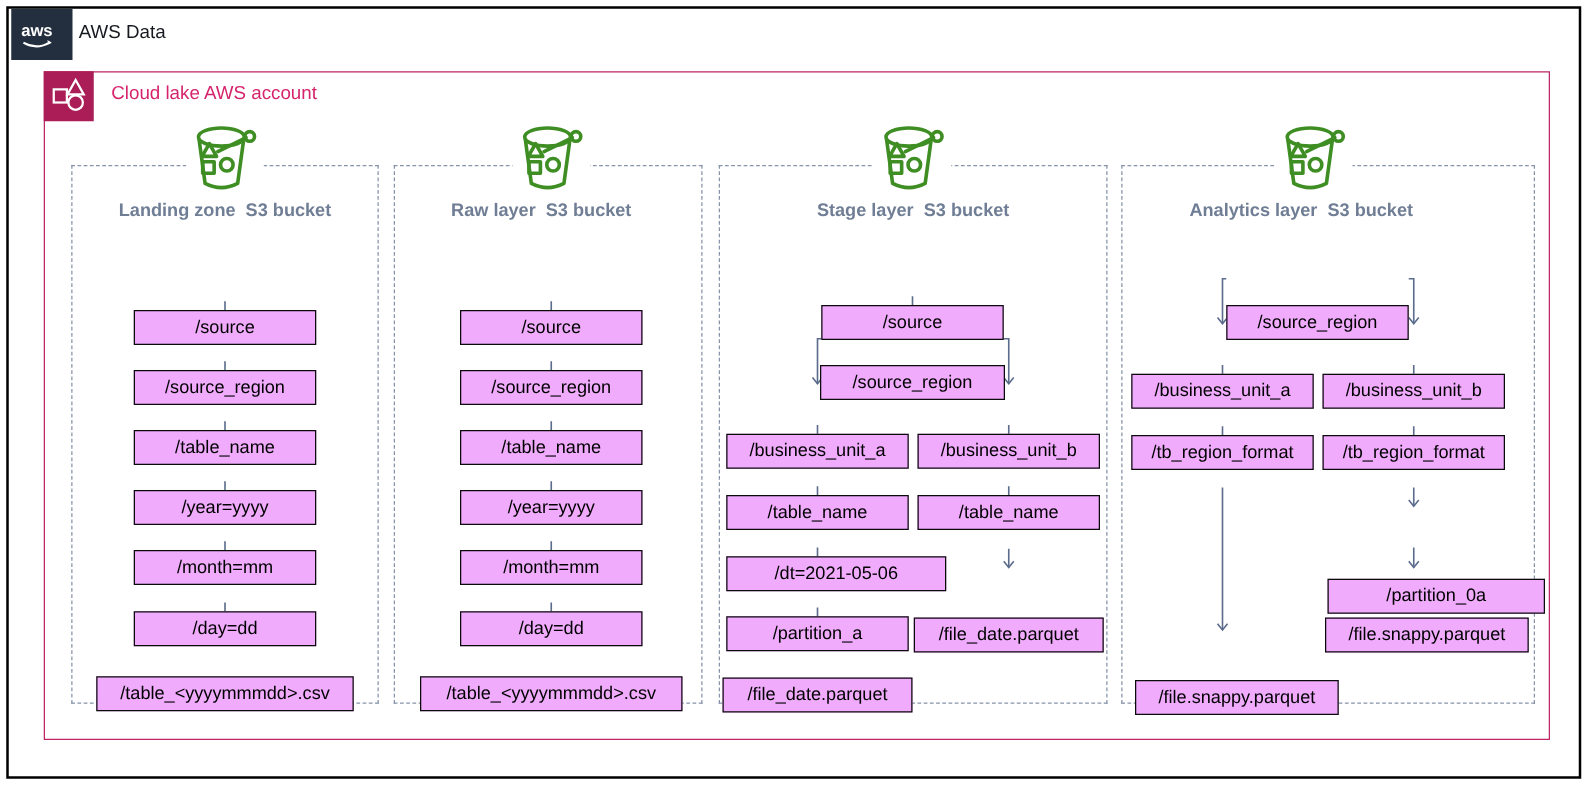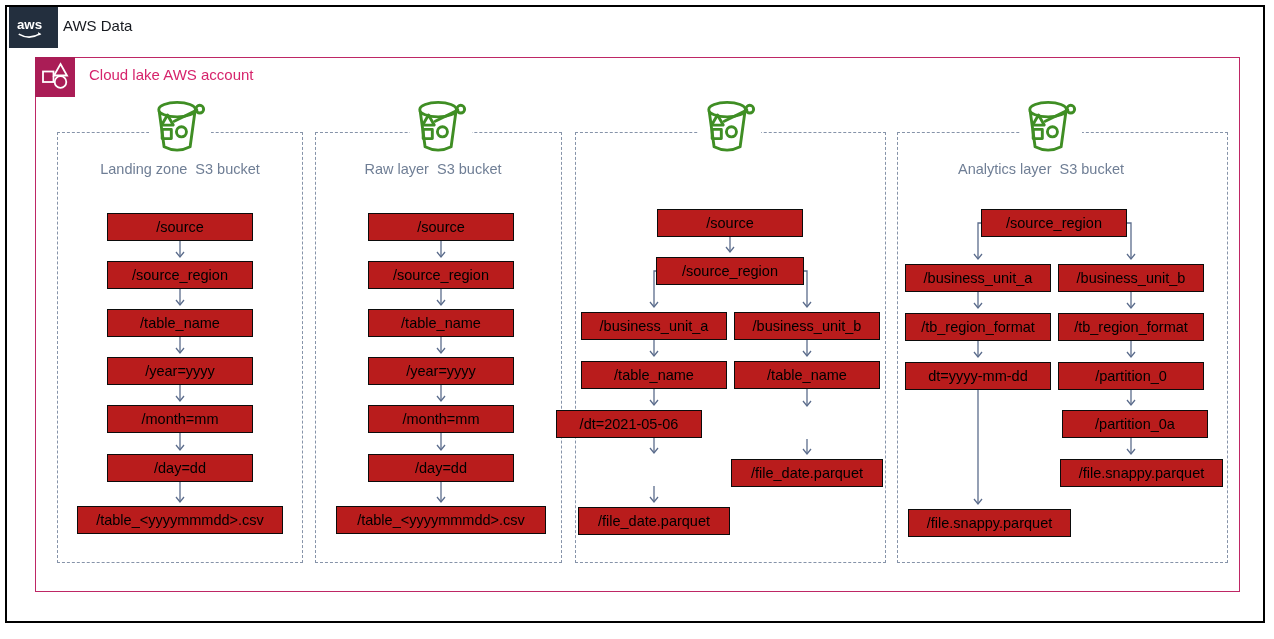--- a/index.html
+++ b/index.html
@@ -16,7 +16,7 @@
   .account-label{position:absolute;left:89px;top:66px;font-size:15px;color:#D6246C;}
 
   .col{position:absolute;top:132px;height:431px;border:1px dashed #8693A9;box-sizing:border-box;background:transparent;}
-  .col-title{position:absolute;top:161px;height:20px;text-align:center;font-size:14.5px;color:#6F7E95;white-space:pre;}
+  .col-title{position:absolute;top:161px;height:20px;text-align:center;font-size:14.5px;color:#6F7E95;white-space:pre;font-weight:bold;}
 
   .icon-wrap{position:absolute;top:99px;width:62px;height:56px;background:#fff;display:flex;align-items:center;justify-content:center;}
 

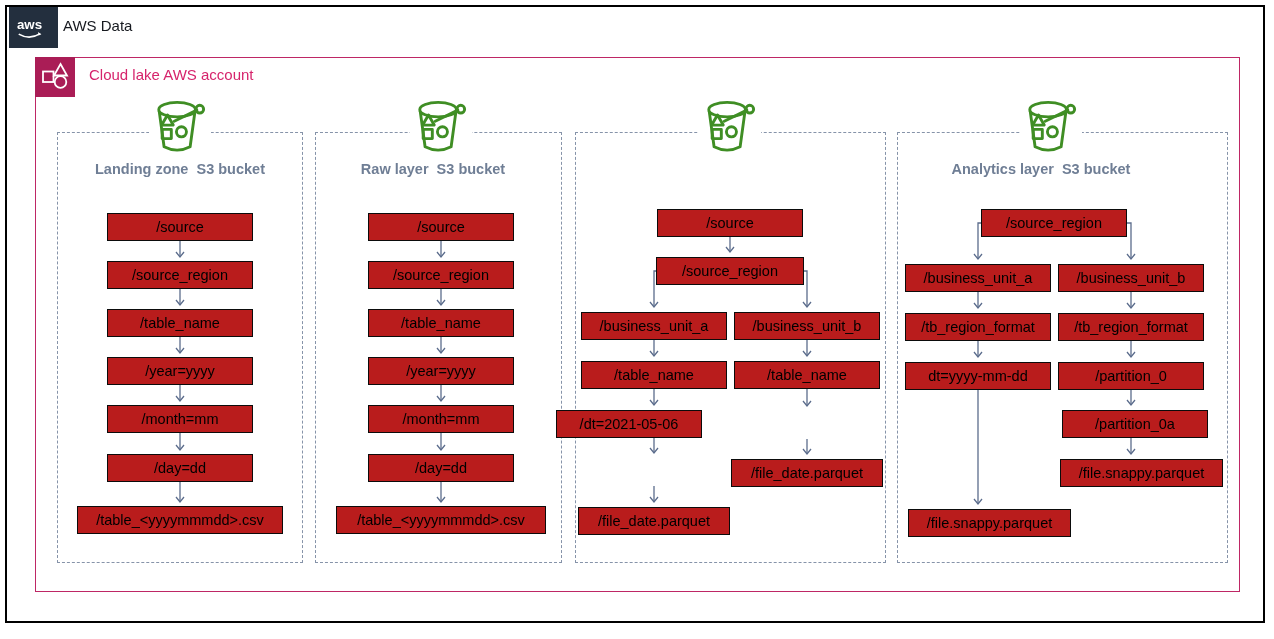--- a/index.html
+++ b/index.html
@@ -143,6 +143,7 @@
 
   <div class="col-title" style="left:57px;width:246px">Landing zone  S3 bucket</div>
   <div class="col-title" style="left:315px;width:236px">Raw layer  S3 bucket</div>
+  <div class="col-title" style="left:575px;width:311px">Stage layer  S3 bucket</div>
   <div class="col-title" style="left:897px;width:288px">Analytics layer  S3 bucket</div>
 
   <div class="node" style="left:107px;top:213px;width:146px">/source</div>

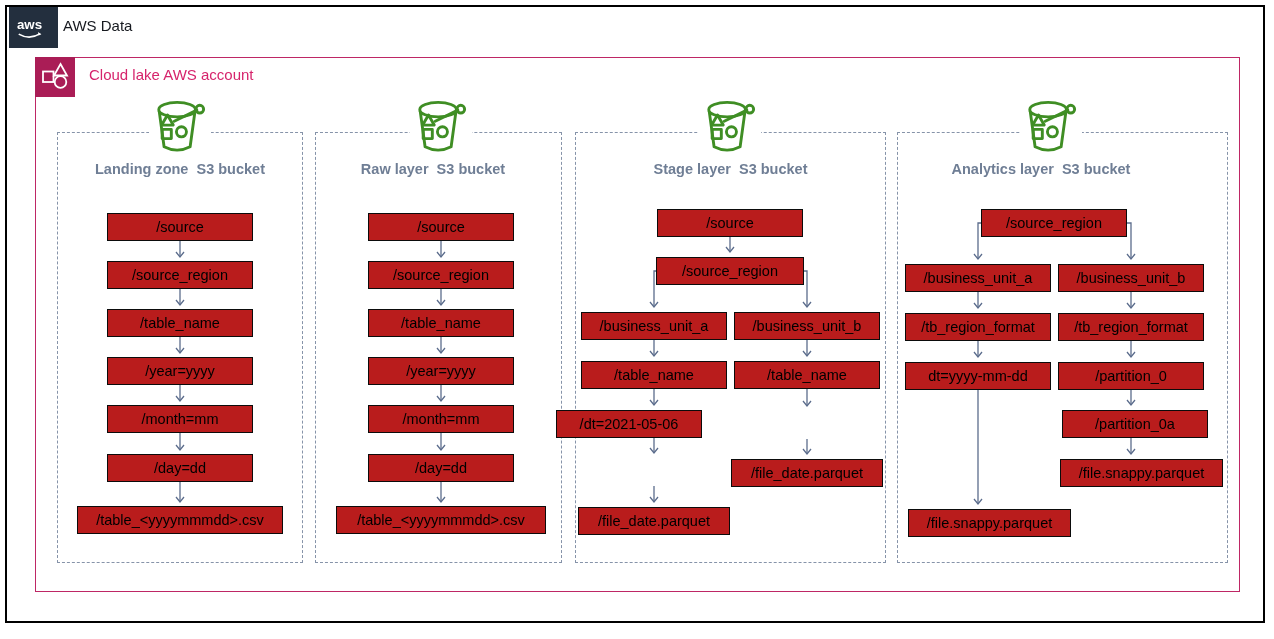--- a/index.html
+++ b/index.html
@@ -20,8 +20,8 @@
 
   .icon-wrap{position:absolute;top:99px;width:62px;height:56px;background:#fff;display:flex;align-items:center;justify-content:center;}
 
-  .node{position:absolute;height:28px;border:1px solid #0b0b0b;background:#b91c1c;box-sizing:border-box;
-        display:flex;align-items:center;justify-content:center;font-size:14.5px;color:#000;white-space:nowrap;}
+  .node{position:absolute;height:28px;border:1px solid #0b0b0b;background:#f0abfc;box-sizing:border-box;
+        display:flex;align-items:center;justify-content:center;font-size:14.5px;color:#000;white-space:nowrap;margin-top:35px;}
 
   .connector-layer{position:absolute;left:0;top:0;width:1274px;height:639px;pointer-events:none;}
   .hidden-defs{position:absolute;width:0;height:0;overflow:hidden;}

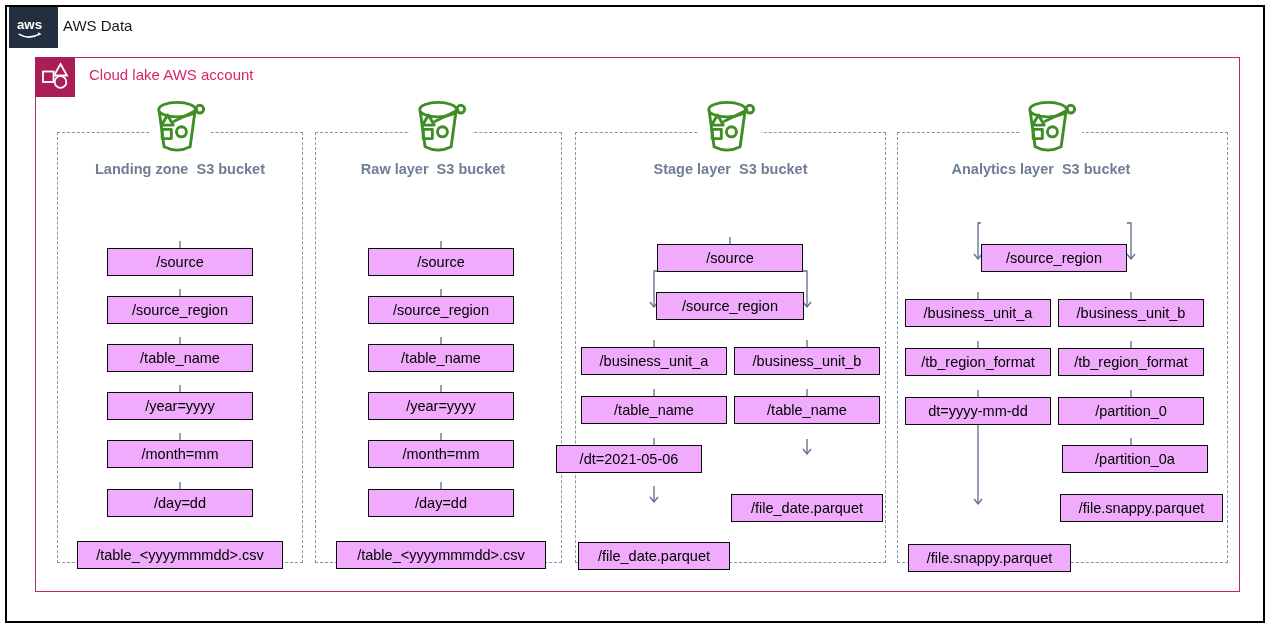--- a/index.html
+++ b/index.html
@@ -175,7 +175,6 @@
   <div class="node" style="left:981px;top:209px;width:146px">/source_region</div>
   <div class="node" style="left:905px;top:264px;width:146px">/business_unit_a</div>
   <div class="node" style="left:905px;top:313px;width:146px">/tb_region_format</div>
-  <div class="node" style="left:905px;top:362px;width:146px">dt=yyyy-mm-dd</div>
   <div class="node" style="left:908px;top:509px;width:163px">/file.snappy.parquet</div>
   <div class="node" style="left:1058px;top:264px;width:146px">/business_unit_b</div>
   <div class="node" style="left:1058px;top:313px;width:146px">/tb_region_format</div>

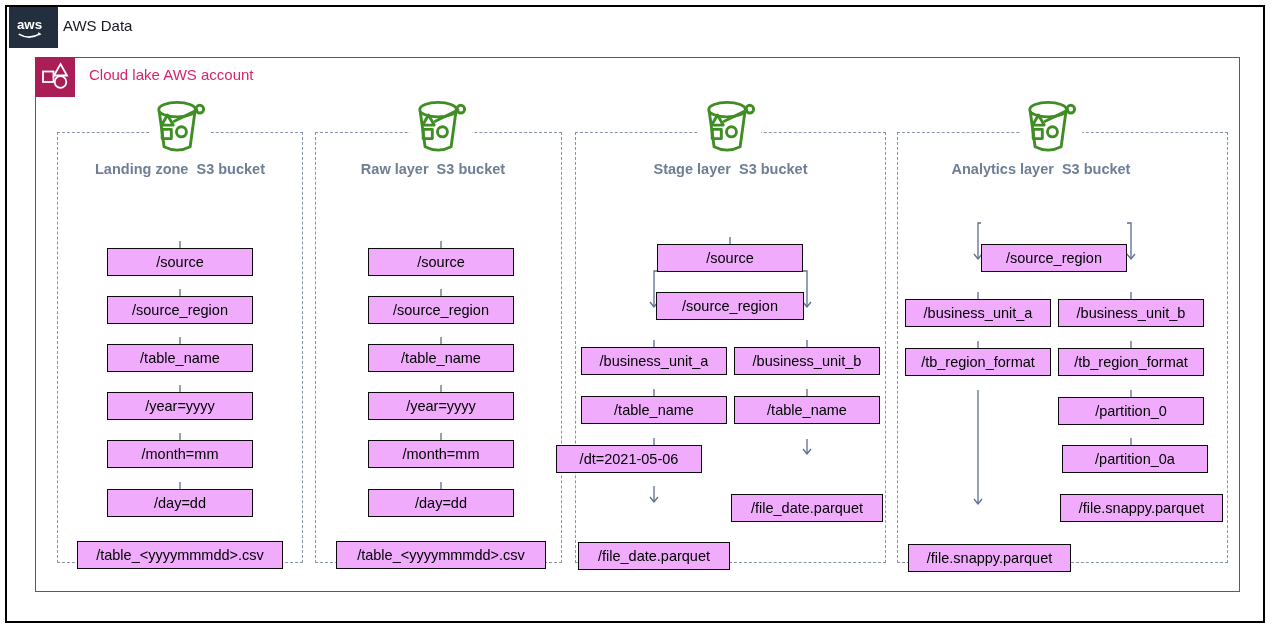--- a/index.html
+++ b/index.html
@@ -178,7 +178,6 @@
   <div class="node" style="left:908px;top:509px;width:163px">/file.snappy.parquet</div>
   <div class="node" style="left:1058px;top:264px;width:146px">/business_unit_b</div>
   <div class="node" style="left:1058px;top:313px;width:146px">/tb_region_format</div>
-  <div class="node" style="left:1058px;top:362px;width:146px">/partition_0</div>
   <div class="node" style="left:1062px;top:410px;width:146px">/partition_0a</div>
   <div class="node" style="left:1060px;top:459px;width:163px">/file.snappy.parquet</div>
 

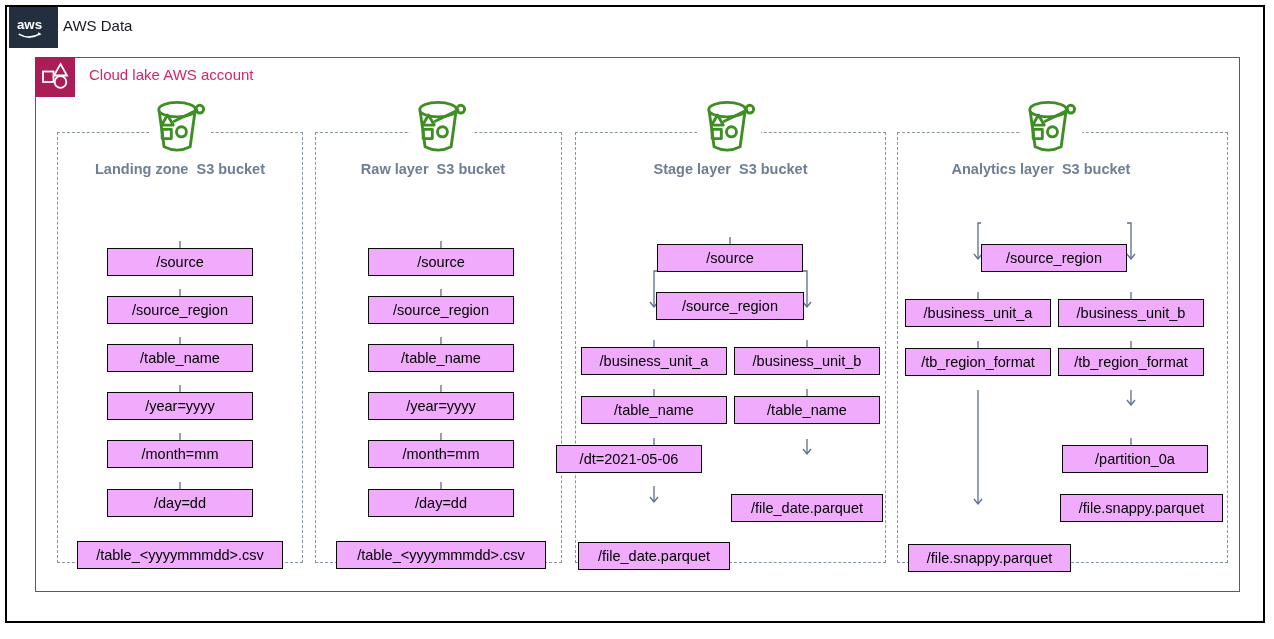--- a/index.html
+++ b/index.html
@@ -166,7 +166,7 @@
   <div class="node" style="left:656px;top:257px;width:148px">/source_region</div>
   <div class="node" style="left:581px;top:312px;width:146px">/business_unit_a</div>
   <div class="node" style="left:581px;top:361px;width:146px">/table_name</div>
-  <div class="node" style="left:556px;top:410px;width:146px">/dt=2021-05-06</div>
+  <div class="node" style="left:581px;top:410px;width:176px">/dt=2021-05-06</div>
   <div class="node" style="left:578px;top:507px;width:152px">/file_date.parquet</div>
   <div class="node" style="left:734px;top:312px;width:146px">/business_unit_b</div>
   <div class="node" style="left:734px;top:361px;width:146px">/table_name</div>

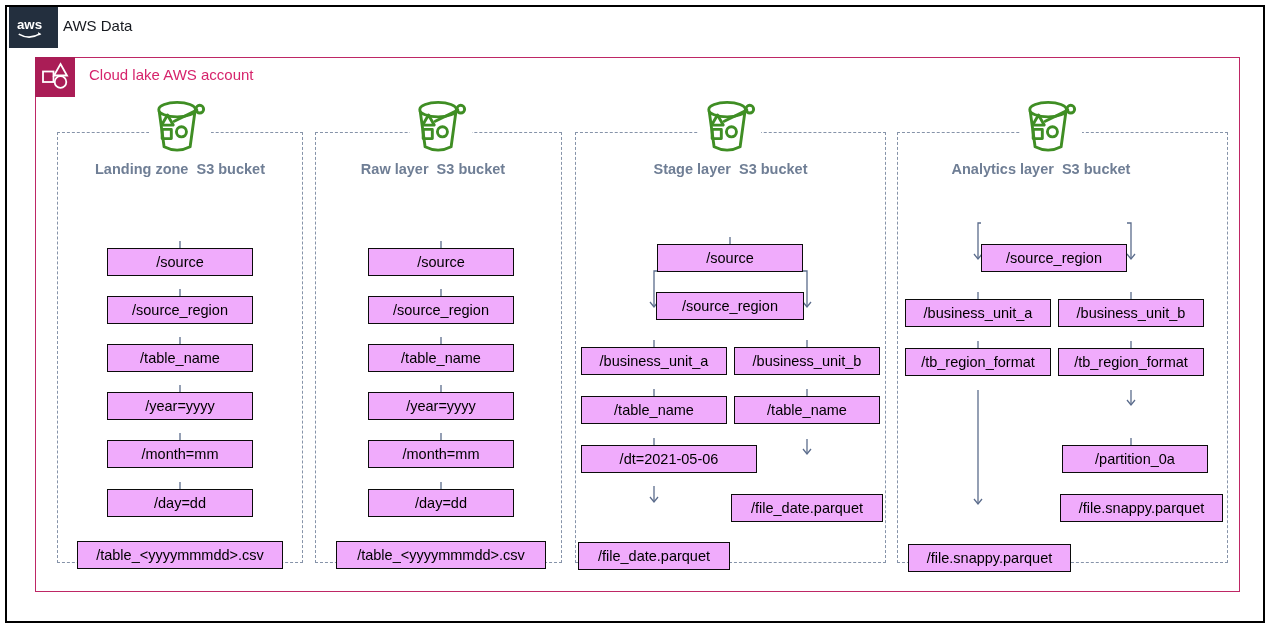--- a/index.html
+++ b/index.html
@@ -178,7 +178,7 @@
   <div class="node" style="left:908px;top:509px;width:163px">/file.snappy.parquet</div>
   <div class="node" style="left:1058px;top:264px;width:146px">/business_unit_b</div>
   <div class="node" style="left:1058px;top:313px;width:146px">/tb_region_format</div>
-  <div class="node" style="left:1062px;top:410px;width:146px">/partition_0a</div>
+  <div class="node" style="left:1062px;top:428px;width:174px">/partition_0a</div>
   <div class="node" style="left:1060px;top:459px;width:163px">/file.snappy.parquet</div>
 
 </div>

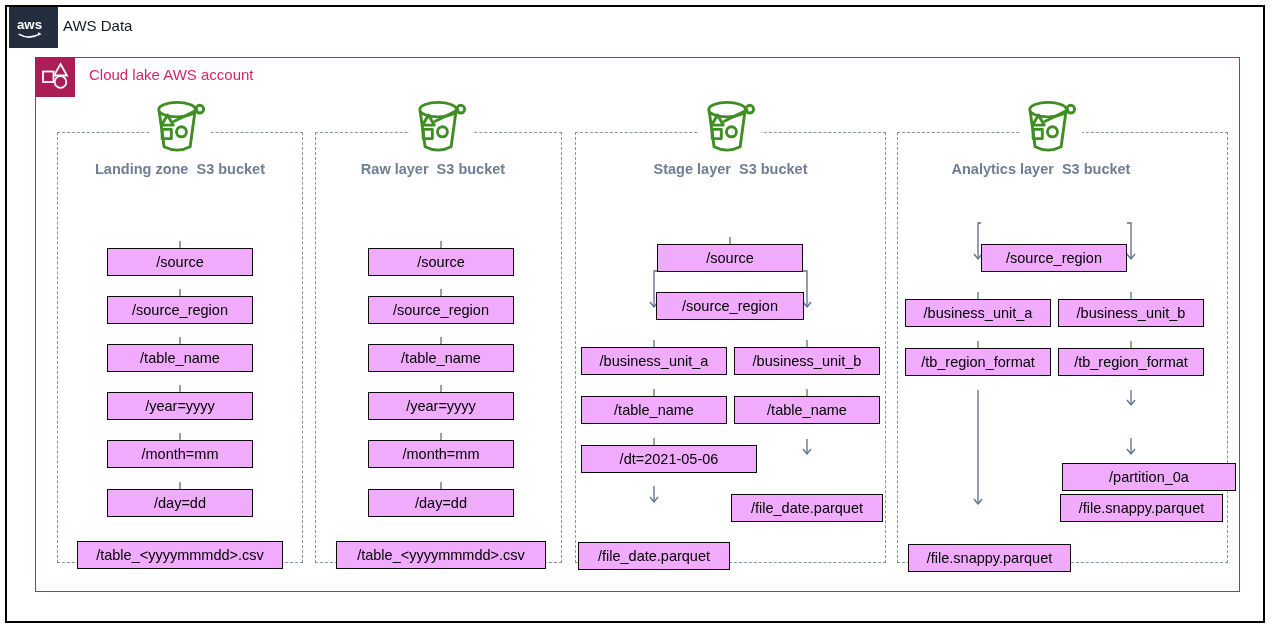--- a/index.html
+++ b/index.html
@@ -167,6 +167,7 @@
   <div class="node" style="left:581px;top:312px;width:146px">/business_unit_a</div>
   <div class="node" style="left:581px;top:361px;width:146px">/table_name</div>
   <div class="node" style="left:581px;top:410px;width:176px">/dt=2021-05-06</div>
+  <div class="node" style="left:581px;top:458px;width:146px">/partition_a</div>
   <div class="node" style="left:578px;top:507px;width:152px">/file_date.parquet</div>
   <div class="node" style="left:734px;top:312px;width:146px">/business_unit_b</div>
   <div class="node" style="left:734px;top:361px;width:146px">/table_name</div>

